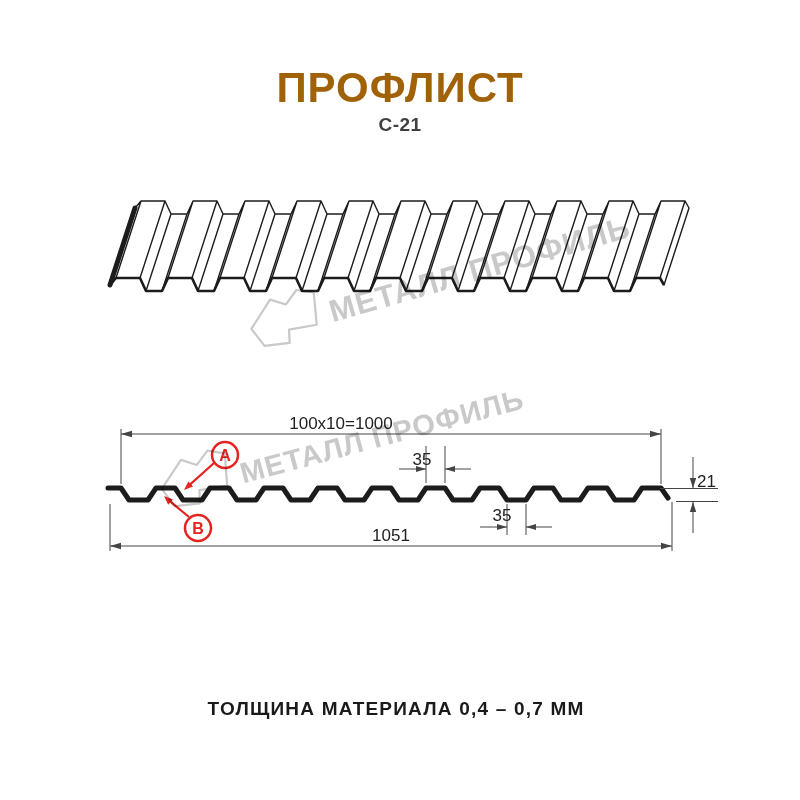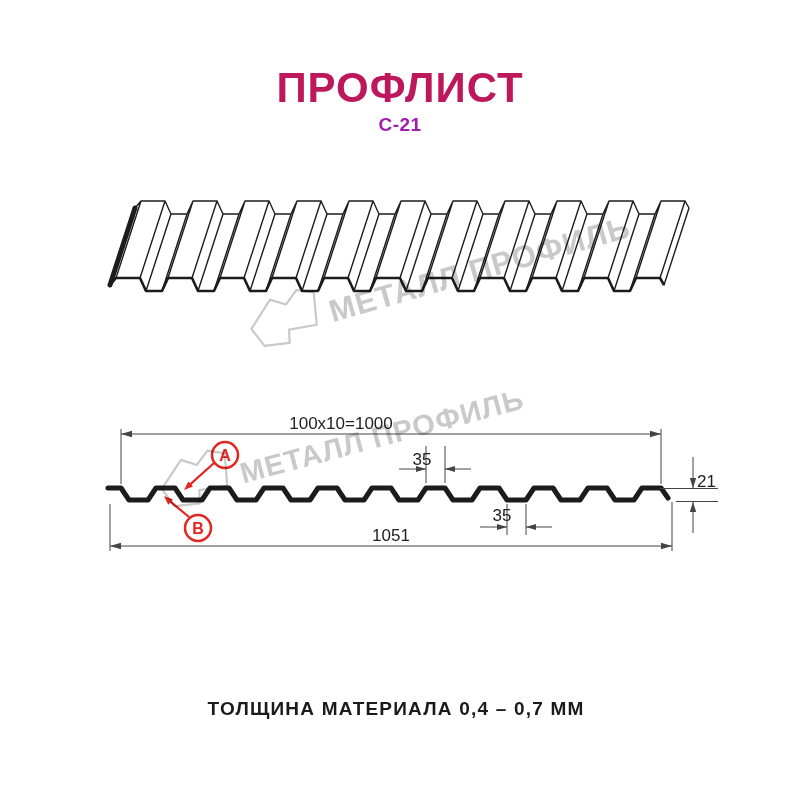--- a/index.html
+++ b/index.html
@@ -7,7 +7,7 @@
        font-family:"Liberation Sans", sans-serif;}
   .abs{position:absolute;}
   .title{left:0;top:64px;width:800px;text-align:center;font-size:42px;font-weight:800;
-         letter-spacing:1px;color:#be185d;}
+         letter-spacing:1px;color:#a16207;}
   .subtitle{left:0;top:114px;width:800px;text-align:center;font-size:19px;font-weight:600;
             color:#a21caf;letter-spacing:0.5px;}
   .footer{left:0;top:698px;width:792px;text-align:center;font-size:19px;font-weight:600;

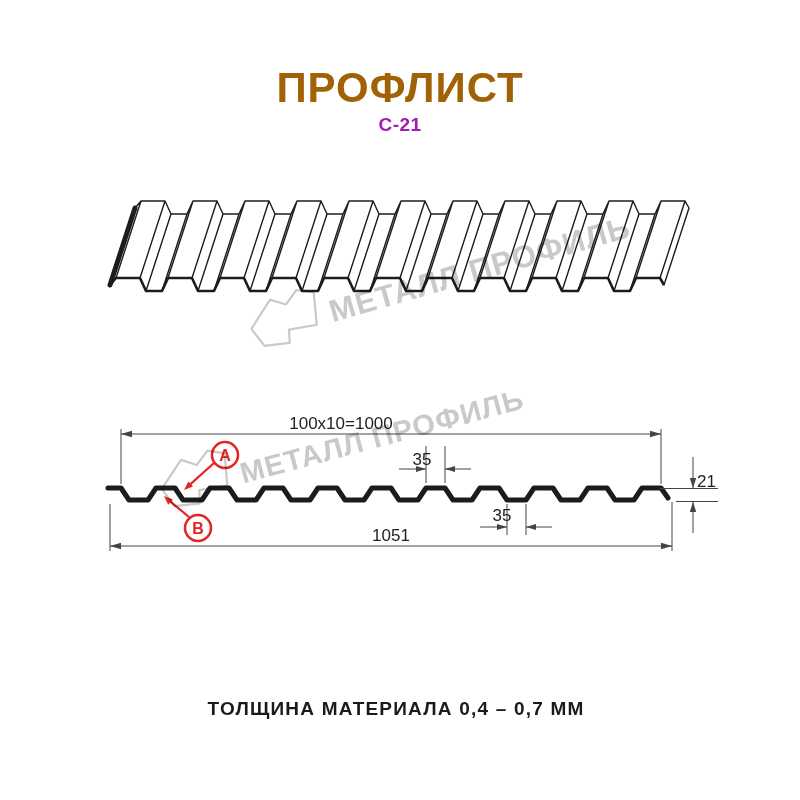--- a/index.html
+++ b/index.html
@@ -9,7 +9,7 @@
   .title{left:0;top:64px;width:800px;text-align:center;font-size:42px;font-weight:800;
          letter-spacing:1px;color:#a16207;}
   .subtitle{left:0;top:114px;width:800px;text-align:center;font-size:19px;font-weight:600;
-            color:#a21caf;letter-spacing:0.5px;}
+            color:#404040;letter-spacing:0.5px;}
   .footer{left:0;top:698px;width:792px;text-align:center;font-size:19px;font-weight:600;
           color:#1a1a1a;letter-spacing:1.2px;}
   svg{position:absolute;left:0;top:0;}

